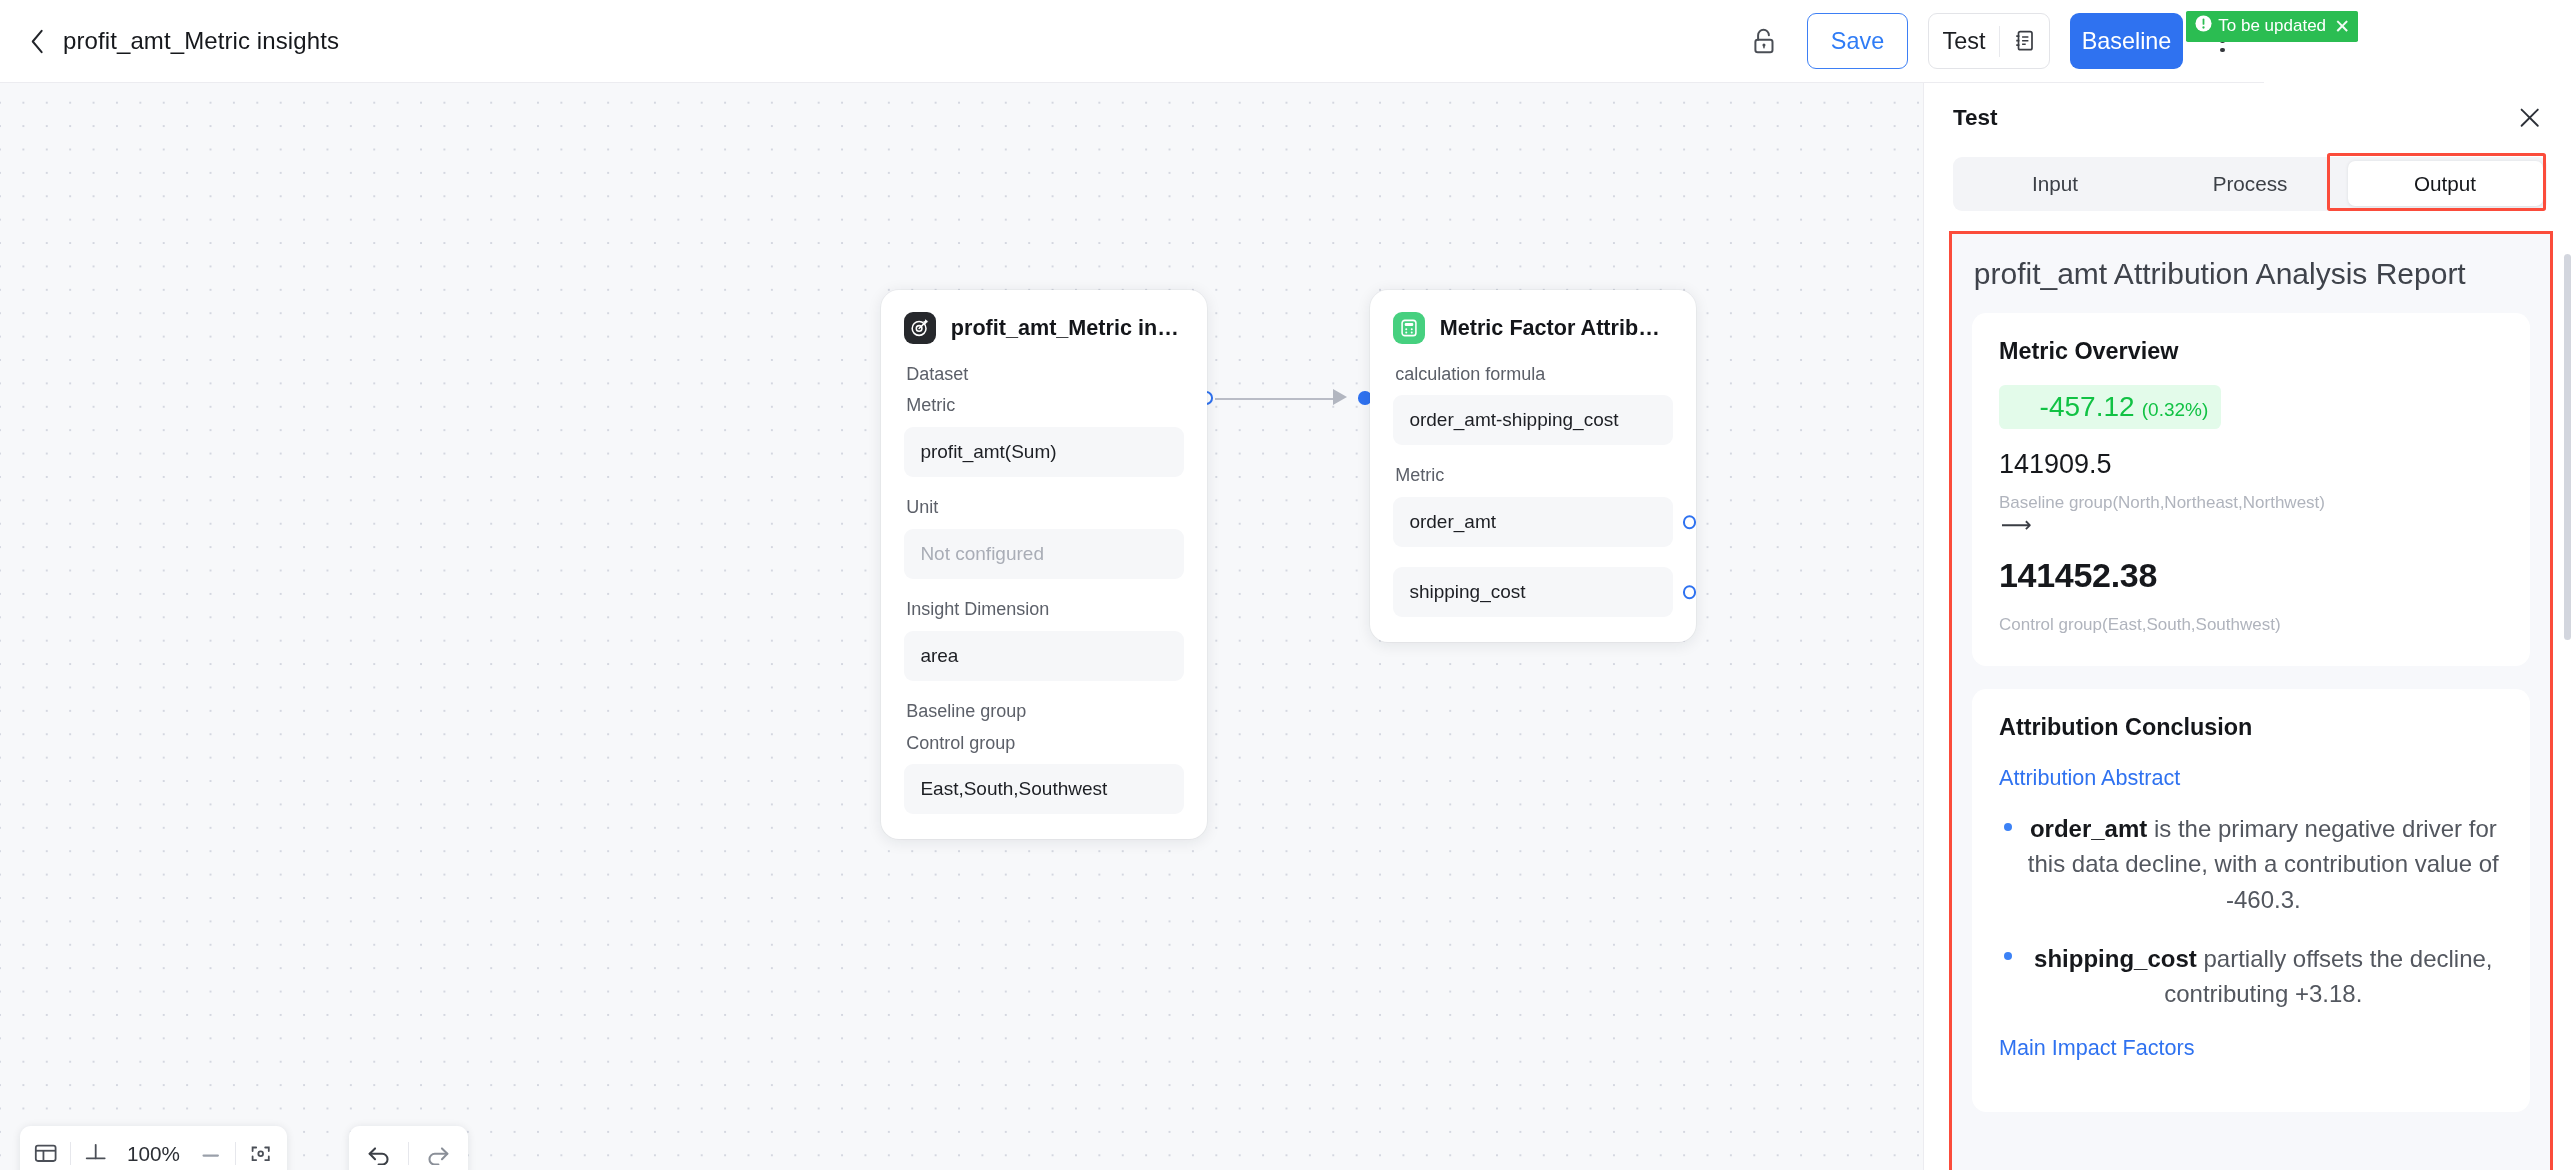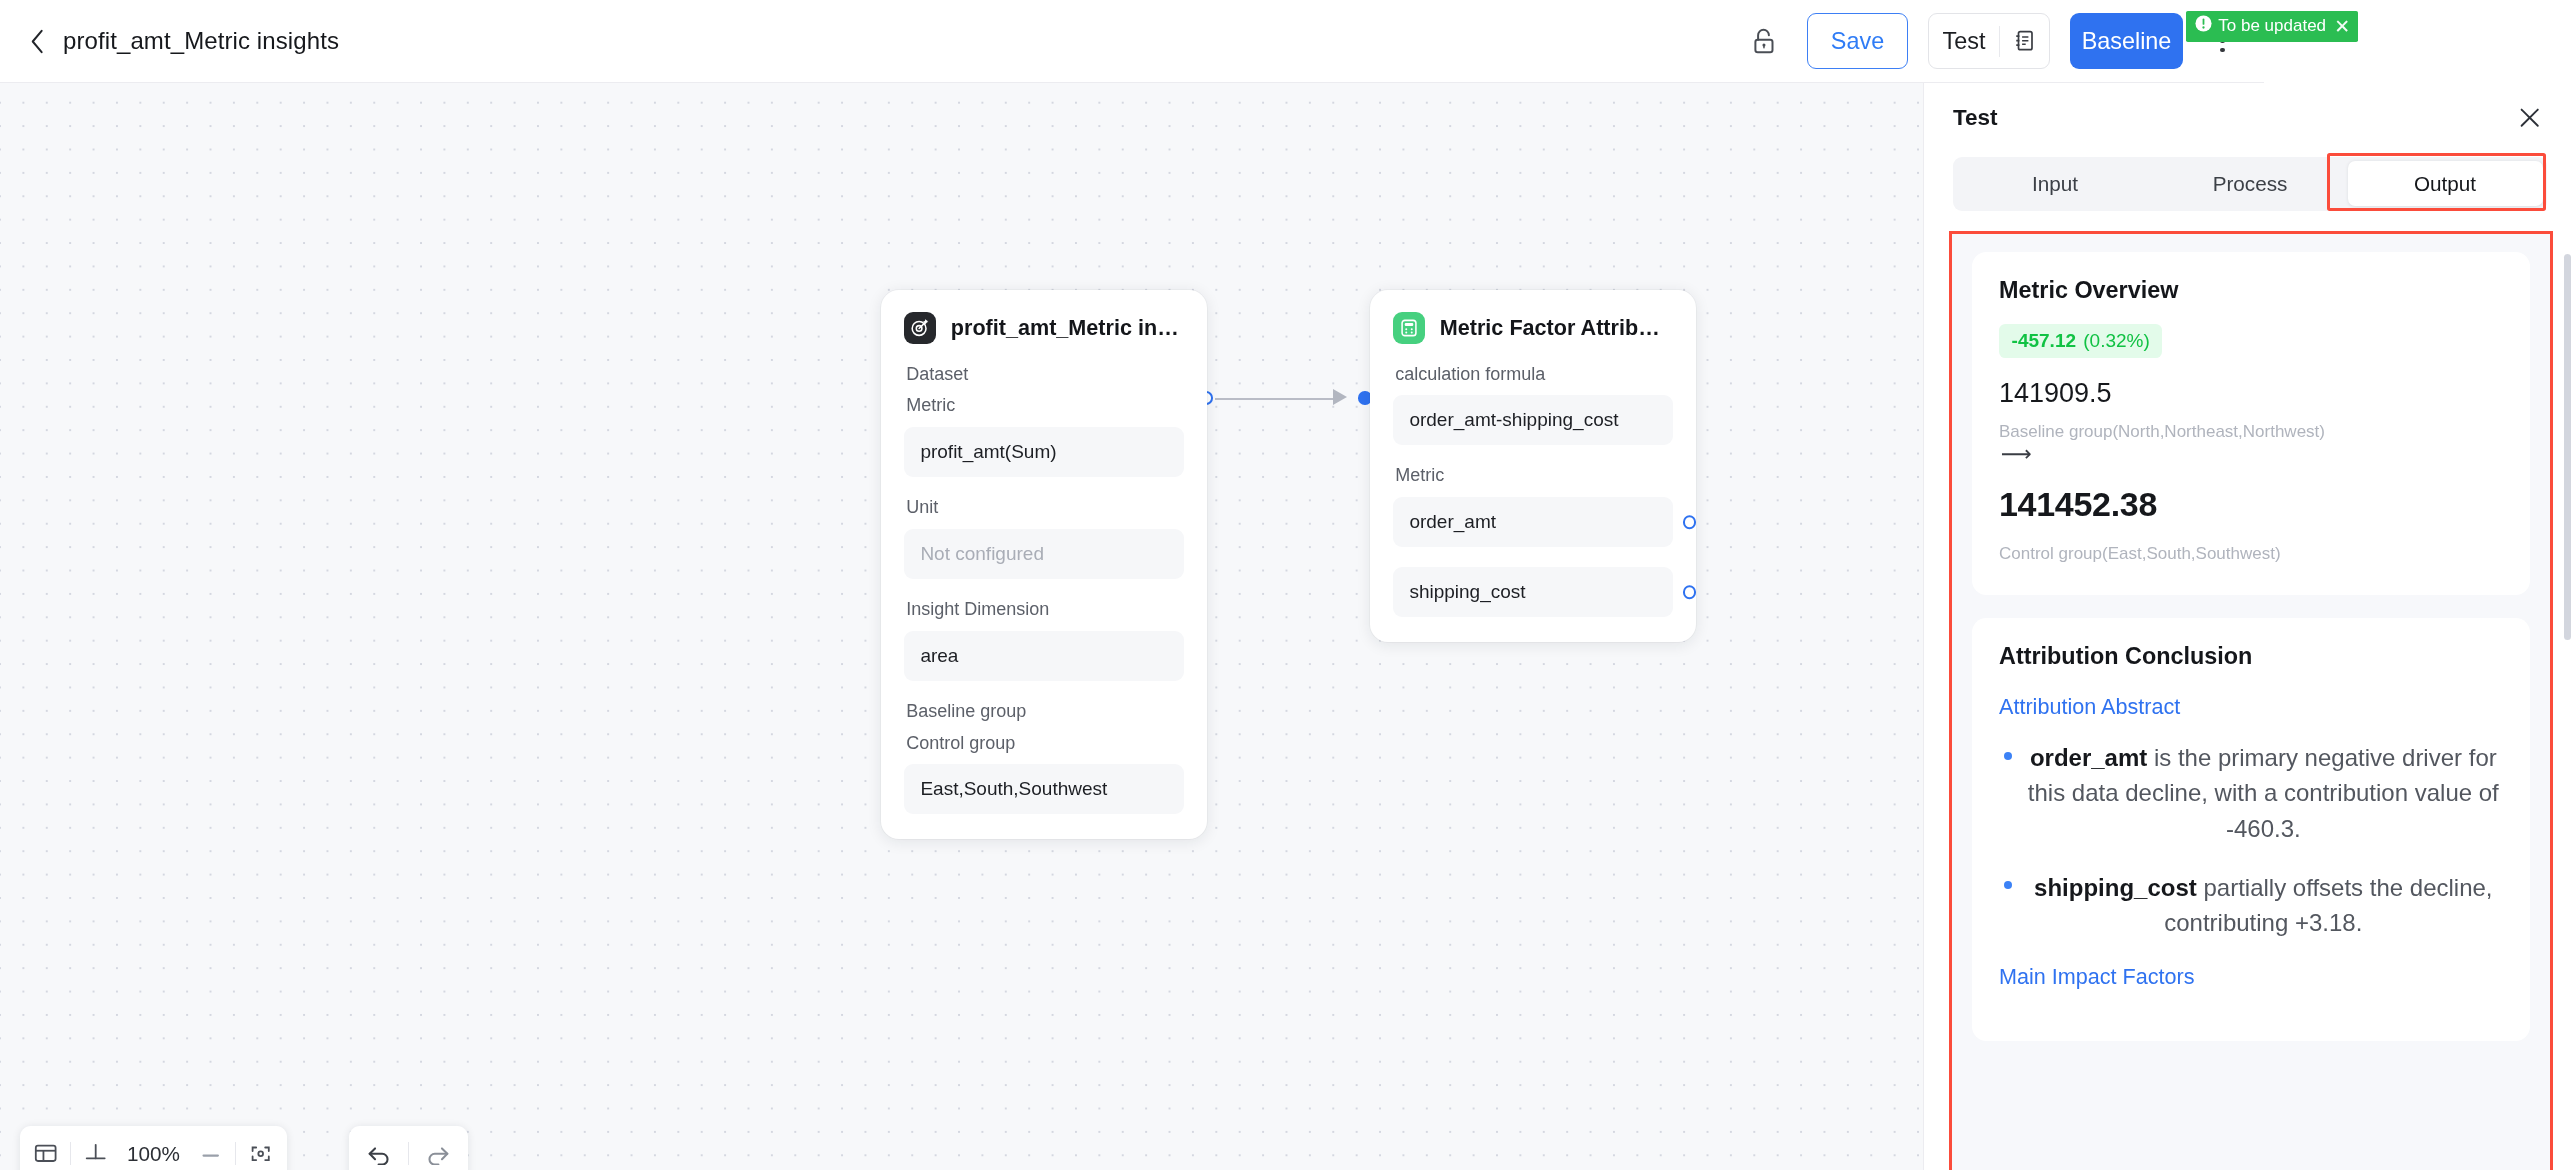--- a/index.html
+++ b/index.html
@@ -481,6 +481,7 @@
   <div class="report-wrap">
     <div class="report-scroll">
 
+      <div class="report-title">profit_amt Attribution Analysis Report</div>
 
       <div class="rcard">
         <h3>Metric Overview</h3>

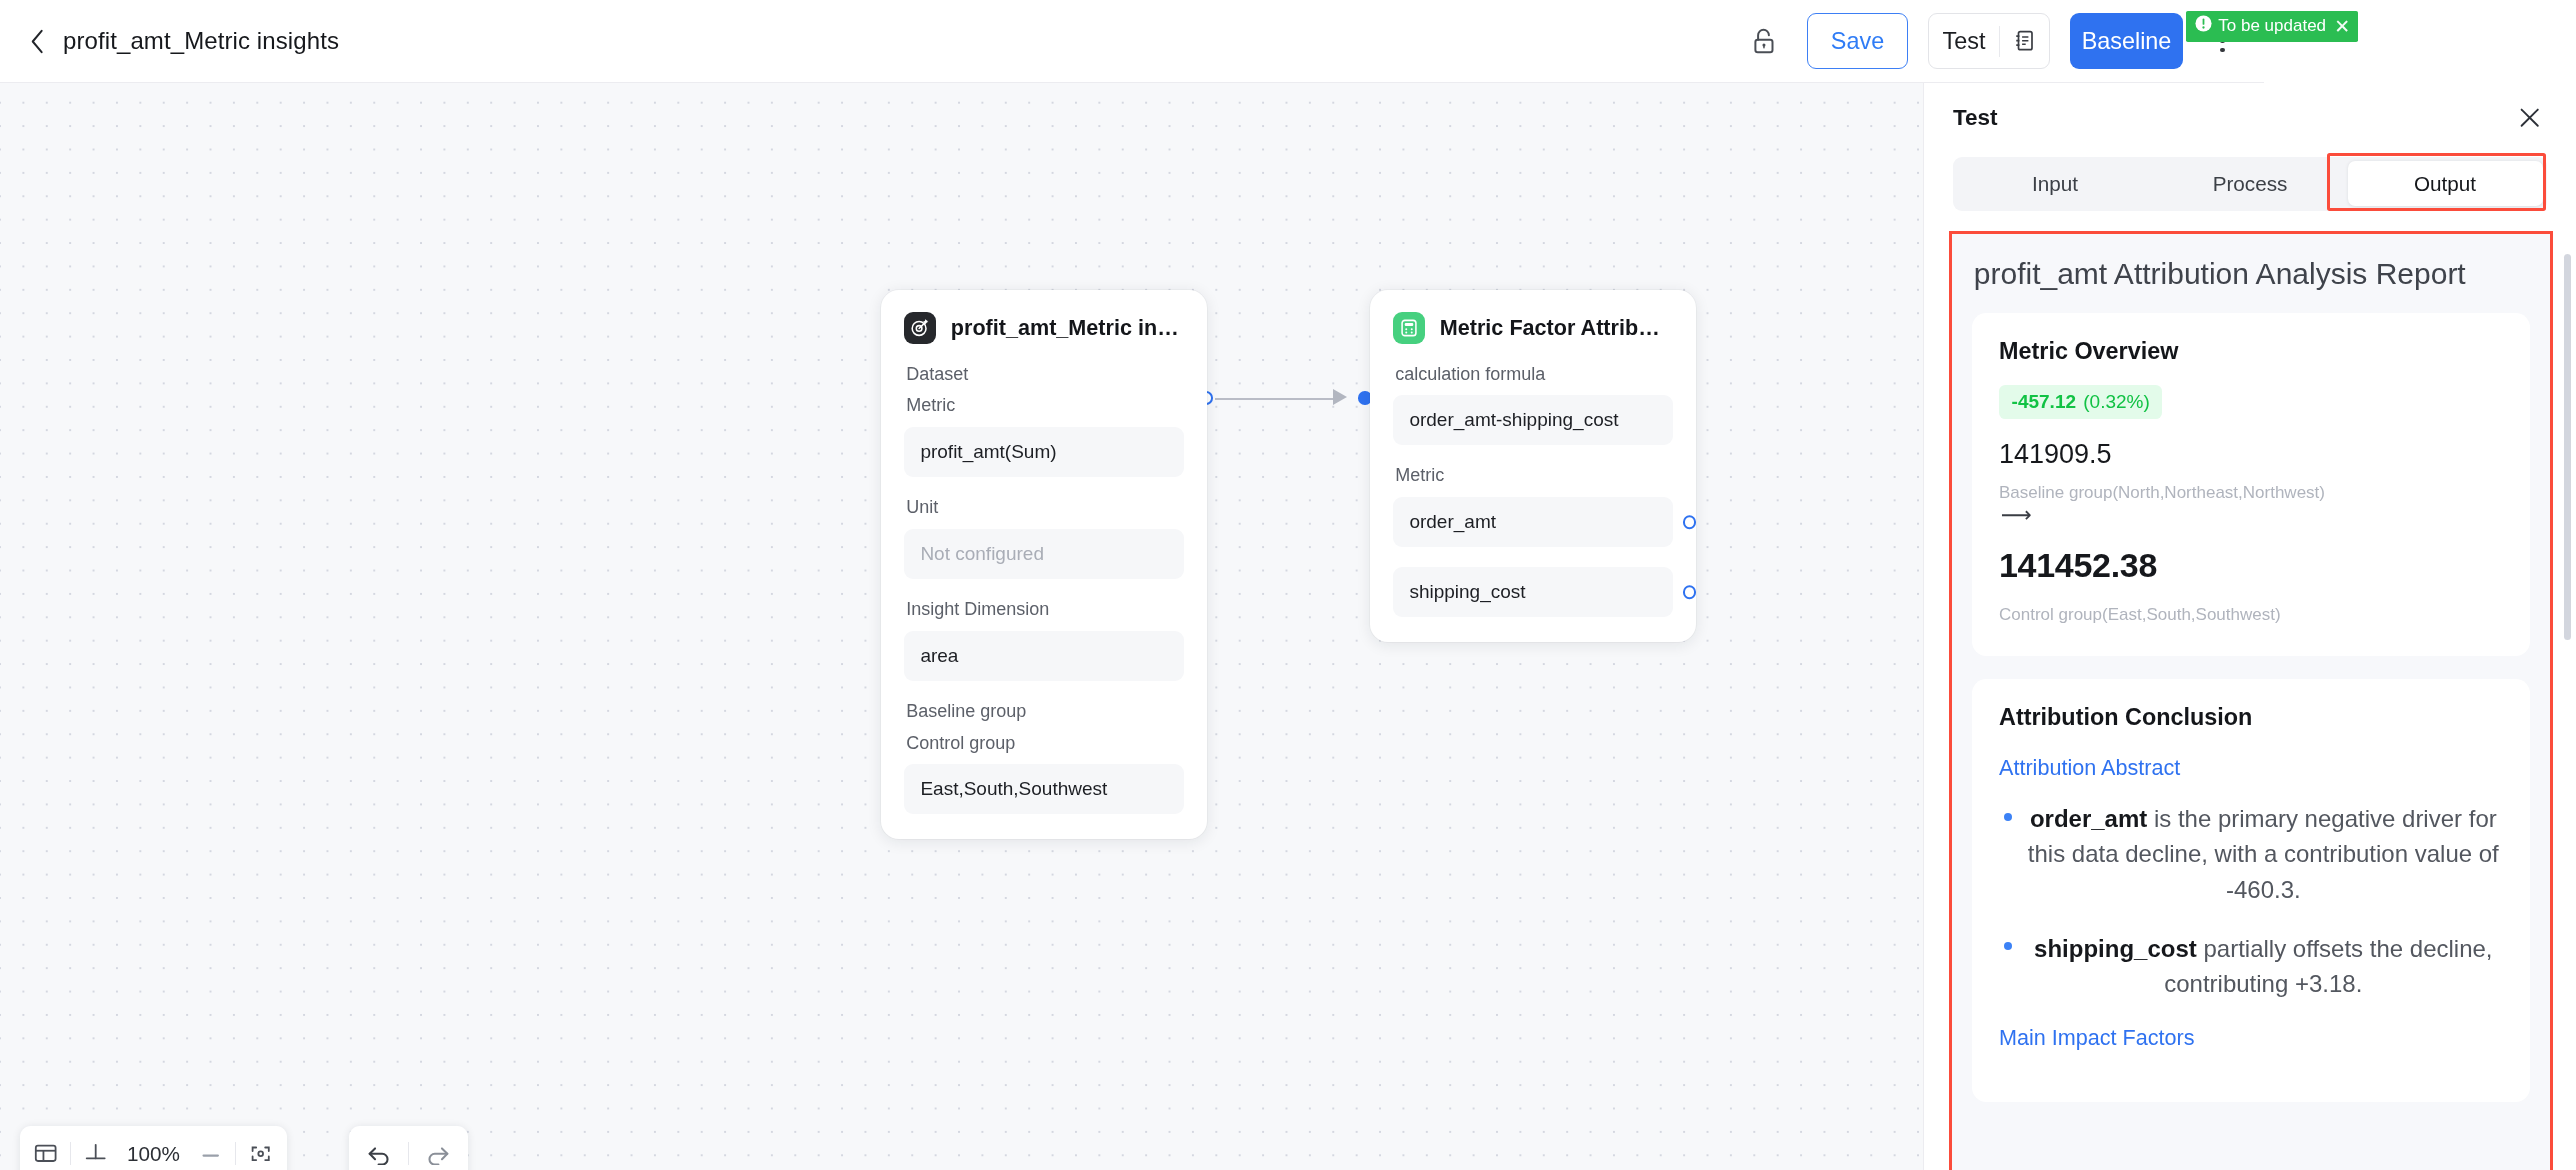--- a/index.html
+++ b/index.html
@@ -254,7 +254,7 @@
     background: #e3fbea; border-radius: 6.3px;
     padding: 6.3px 12.6px; margin-bottom: 20px;
   }
-  .delta-main { color: #11c244; font-size: 19px; font-weight: bold; }
+  .delta-main { color: #11c244; font-size: 28px; font-weight: normal; margin-left: 28px; }
   .delta-pct  { color: #11c244; font-size: 19px; }
   .big-1 { font-size: 27px; color: #16181c; margin-bottom: 12.6px; }
   .sub-grey { font-size: 17px; color: #b0b4bd; line-height: 1.2; }

